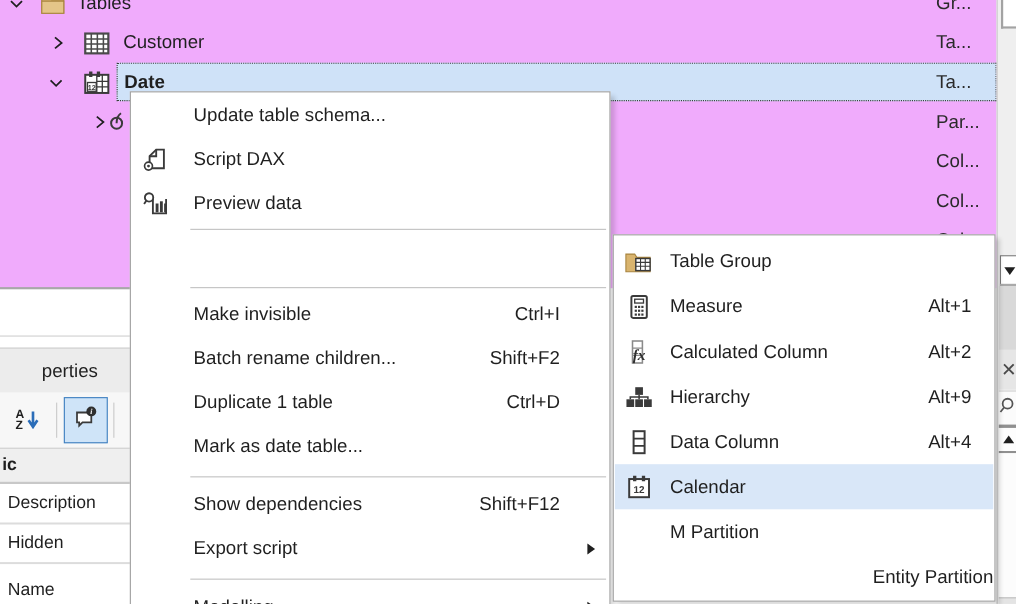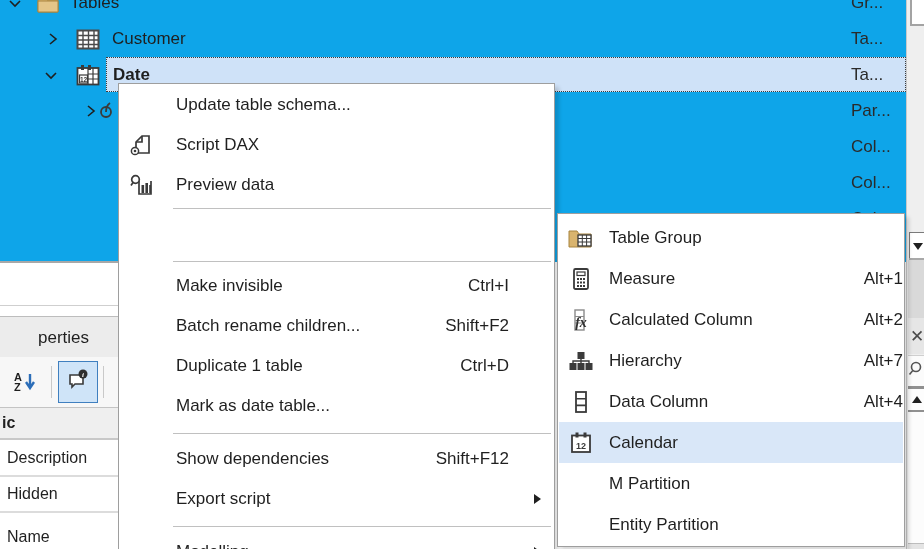--- a/index.html
+++ b/index.html
@@ -47,7 +47,7 @@
 
 <div id="canvas">
 
-  <div class="abs" style="left:0;top:0;width:906px;height:262px;background:#0ea5e9;">
+  <div class="abs" style="left:0;top:0;width:906px;height:262px;background:#f0abfc;">
 
     <div class="tree-row" style="top:-15px;">
       <span class="chev" style="left:6px;">

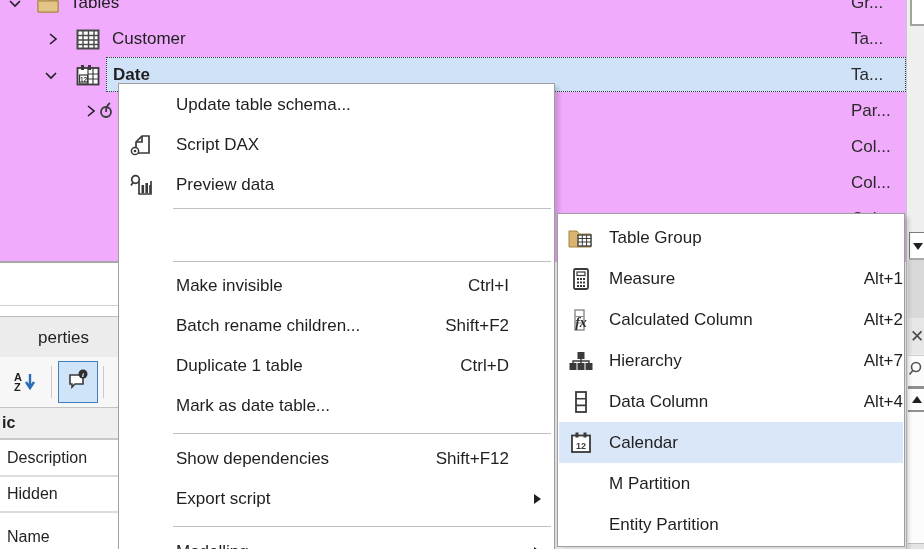--- a/index.html
+++ b/index.html
@@ -29,7 +29,7 @@
   #main-menu .mi .sc{margin-right:44px;}
   #main-menu .mi-icon{left:9px;}
   #sub-menu .mi{height:41px;padding-left:50px;}
-  #sub-menu .mi .sc{}
+  #sub-menu .mi .sc{margin-right:20px;}
   #sub-menu .mi-icon{left:8px;}
   
   .hline{position:absolute;background:#c4c4c4;height:1px;}

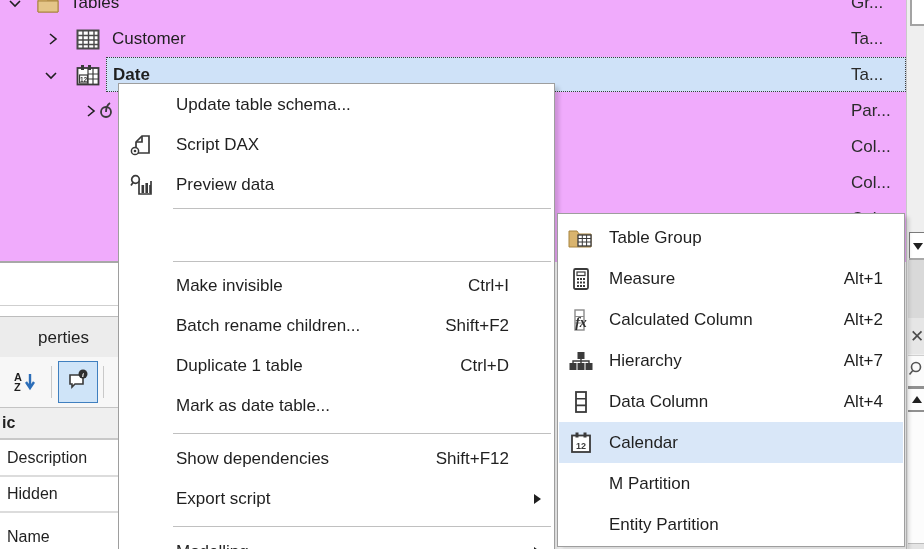--- a/index.html
+++ b/index.html
@@ -318,7 +318,7 @@
           </svg>
       </span>
       <span class="lbl">Hierarchy</span>
-      <span class="sc">Alt+7</span>
+      <span class="sc">Alt+9</span>
     </div>
     <div class="mi" style="top:167px;">
       <span class="mi-icon" style="width:28px;">

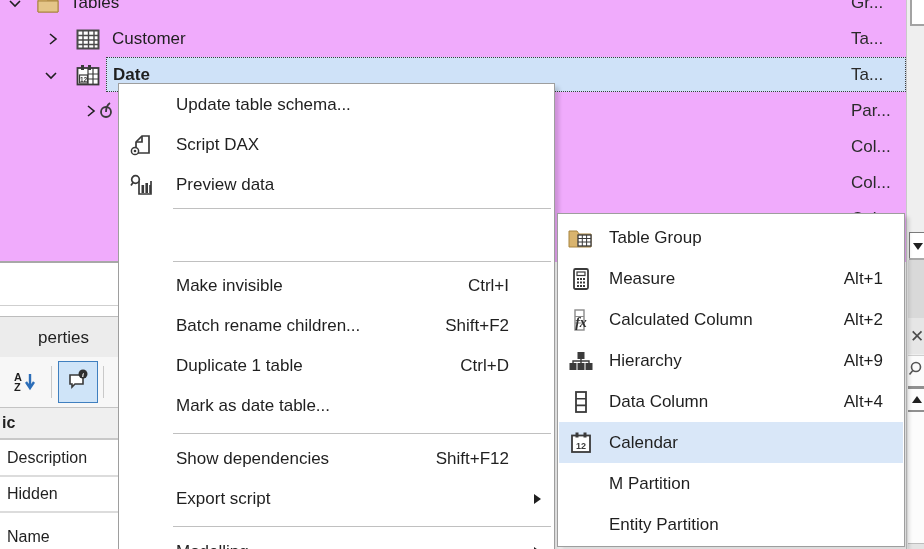--- a/index.html
+++ b/index.html
@@ -344,7 +344,7 @@
     <div class="mi" style="top:249px;">
       <span class="lbl">M Partition</span>
     </div>
-    <div class="mi" style="top:290px;">
+    <div class="mi" style="top:290px;justify-content:flex-end;">
       <span class="lbl">Entity Partition</span>
     </div>
   </div>

